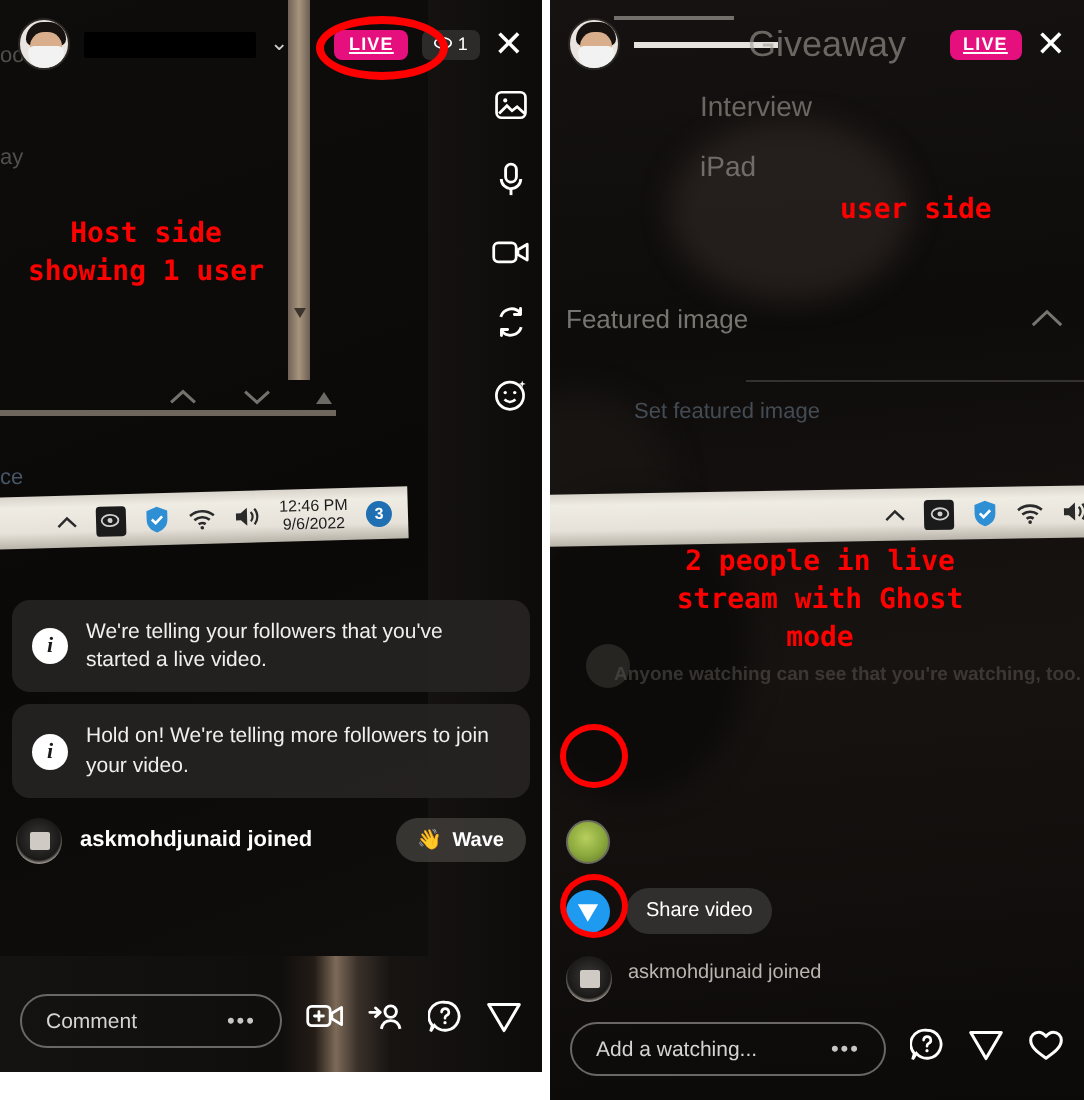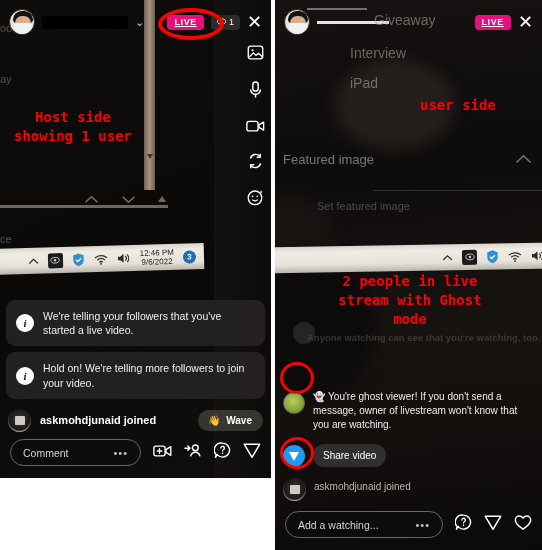--- a/index.html
+++ b/index.html
@@ -13,7 +13,7 @@
 
   
   .panel { position: absolute; top: 0; overflow: hidden; background: #0b0a09; }
-  .panel-left  { left: 0;   width: 271px; height: 478px; }
+  .panel-left  { left: 0;   width: 271px; height: 536px; }
   .panel-right { left: 275px; width: 267px; height: 550px; }
 
   .photo-bg { position: absolute; inset: 0; }

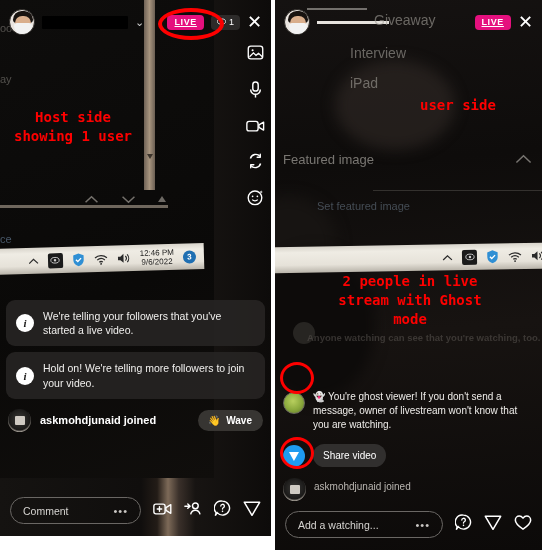--- a/index.html
+++ b/index.html
@@ -418,7 +418,7 @@
       <div class="close-x">✕</div>
     </div>
 
-    <div class="faint" style="left:99px; top:12px; font-size:14px; color:rgba(160,156,150,.62);">Giveaway</div>
+    <div class="faint" style="left:99px; top:12px; font-size:18px; color:rgba(160,156,150,.62);">Giveaway</div>
     <div class="faint" style="left:75px; top:45px; font-size:14px; color:rgba(160,156,150,.62);">Interview</div>
     <div class="faint" style="left:75px; top:75px; font-size:14px; color:rgba(160,156,150,.62);">iPad</div>
     <div class="faint" style="left:32px; top:8px; width:60px; height:2px; background:rgba(210,206,200,.5);"></div>

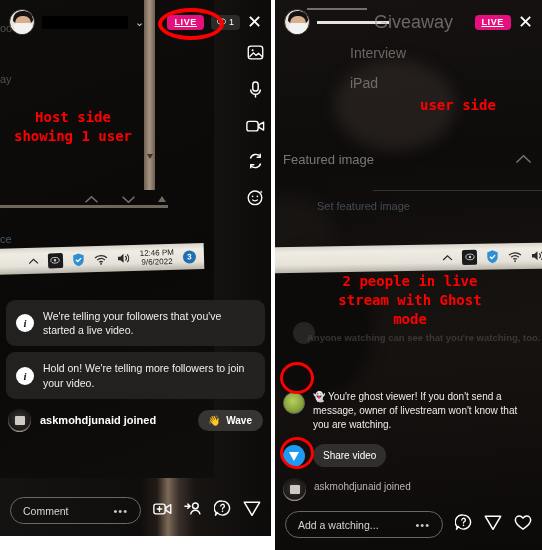--- a/index.html
+++ b/index.html
@@ -475,10 +475,6 @@
     <div class="ghost-list">
       <div class="ghost-row">
         <div class="av-green"></div>
-        <div class="body">
-          <span>👻</span>
-          <span>You're ghost viewer! If you don't send a message, owner of livestream won't know that you are watching.</span>
-        </div>
       </div>
       <div class="ghost-row">
         <div class="av-send">

